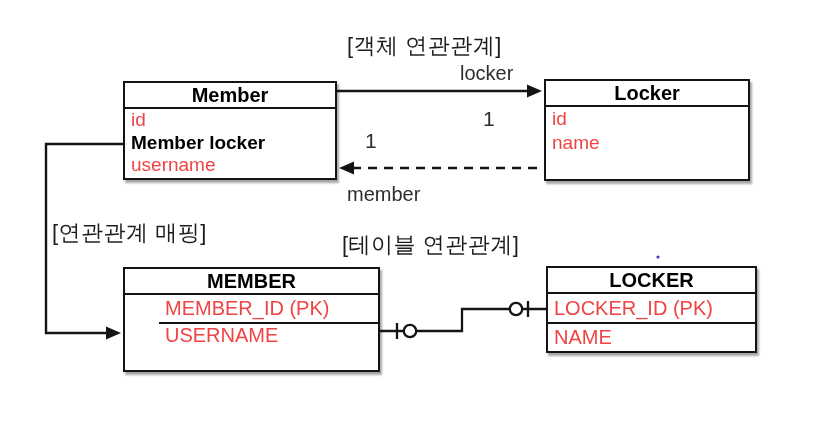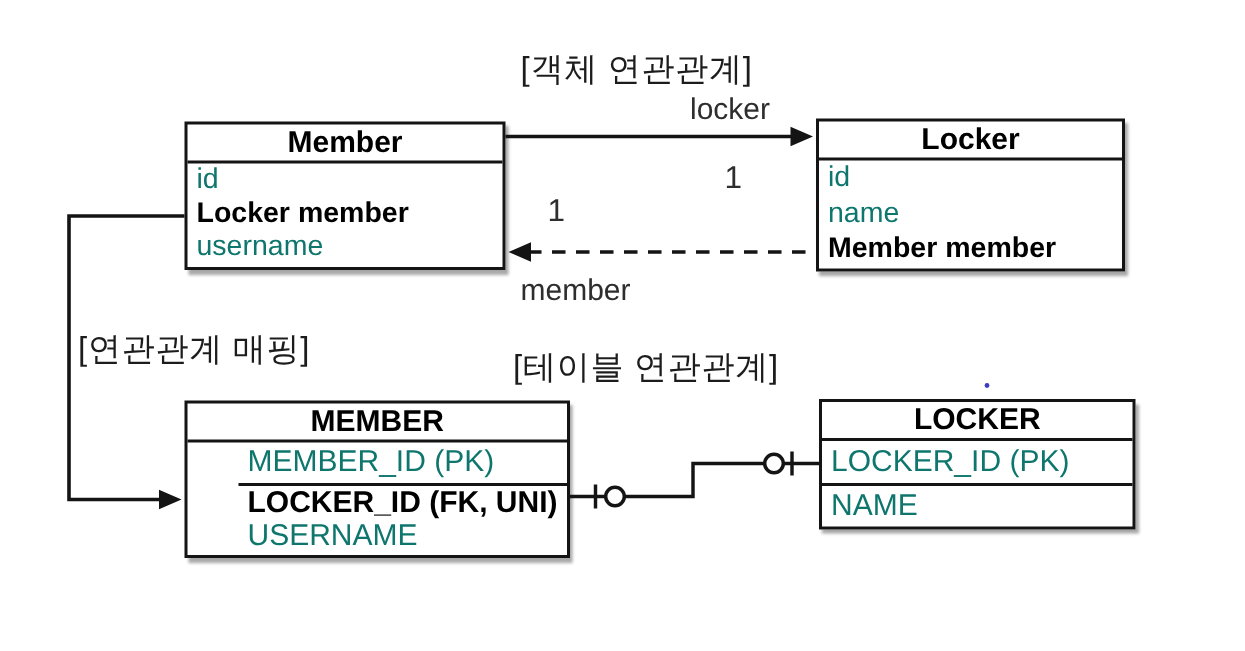--- a/index.html
+++ b/index.html
@@ -21,7 +21,7 @@
     border-bottom:2.5px solid #141414;text-align:center;font-weight:bold;
     font-size:20px;line-height:24px;height:24px;color:#000;
   }
-  .row{padding-left:6px;color:#0f766e;overflow:hidden;}
+  .row{padding-left:6px;color:#ef4444;overflow:hidden;}
   .bold{font-weight:bold;color:#000;}
   .sep{border-bottom:2.5px solid #141414;}
 

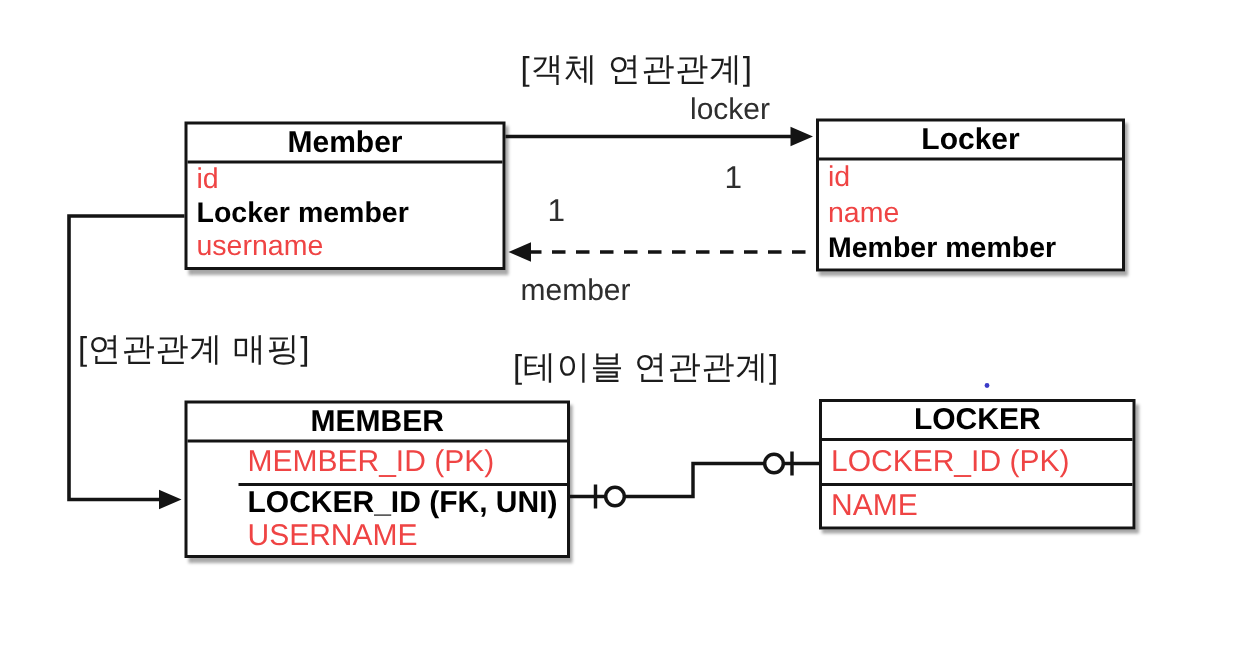--- a/index.html
+++ b/index.html
@@ -78,7 +78,7 @@
   <div class="box member-class">
     <div class="box-header">Member</div>
     <div class="row">id</div>
-    <div class="row bold">Locker member</div>
+    <div class="row bold">Member locker</div>
     <div class="row">username</div>
   </div>
 

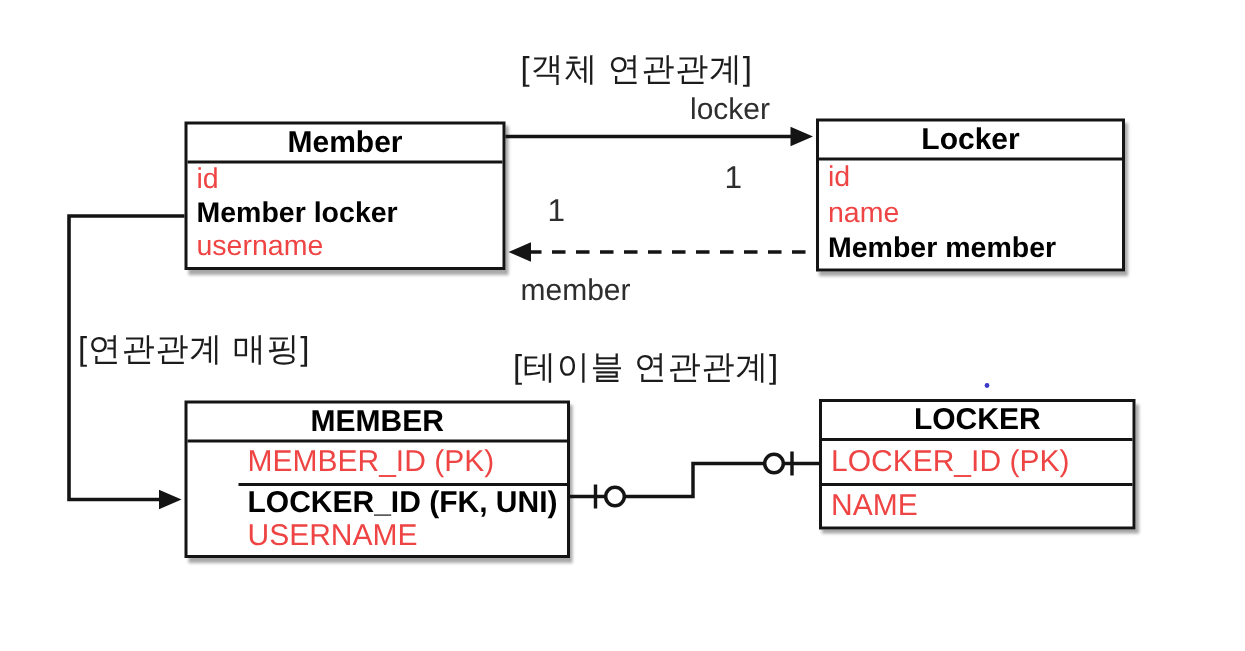--- a/index.html
+++ b/index.html
@@ -86,7 +86,6 @@
     <div class="box-header">Locker</div>
     <div class="row">id</div>
     <div class="row">name</div>
-    <div class="row bold">Member member</div>
   </div>
 
   <div class="box member-table">

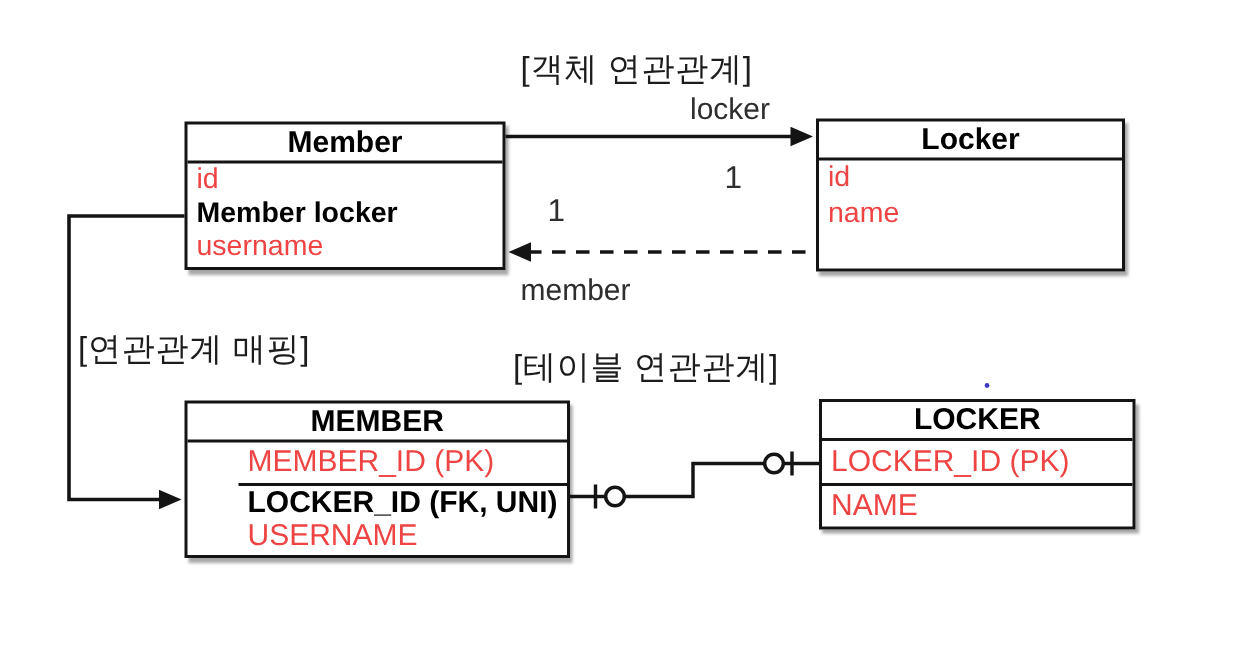--- a/index.html
+++ b/index.html
@@ -91,7 +91,6 @@
   <div class="box member-table">
     <div class="box-header">MEMBER</div>
     <div class="row row-pk sep">MEMBER_ID (PK)</div>
-    <div class="row row-c bold">LOCKER_ID (FK, UNI)</div>
     <div class="row row-c">USERNAME</div>
   </div>
 

